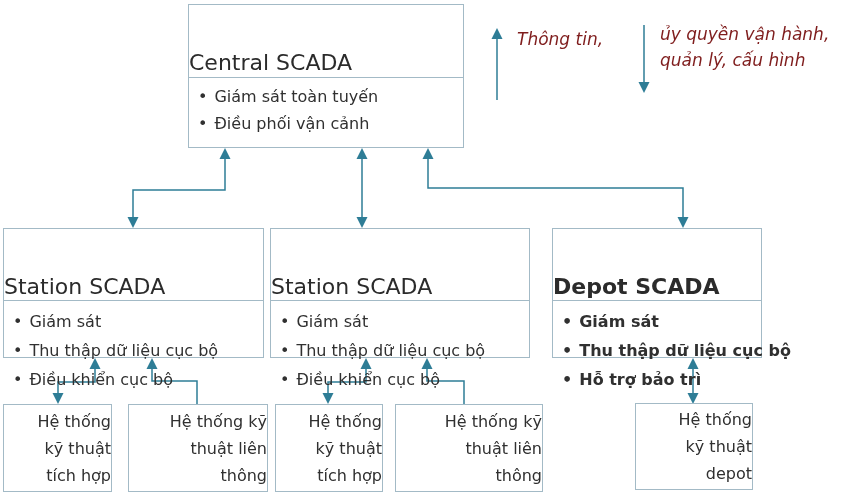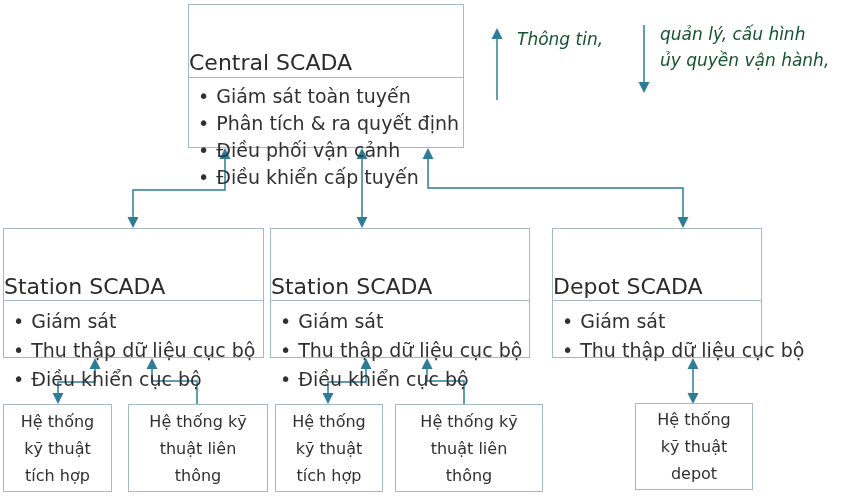--- a/index.html
+++ b/index.html
@@ -55,7 +55,7 @@
     font-style:italic;
     font-size:17px;
     line-height:26px;
-    color:#14532d;
+    color:#7f1d1d;
     white-space:nowrap;
   }
   #connector-layer{

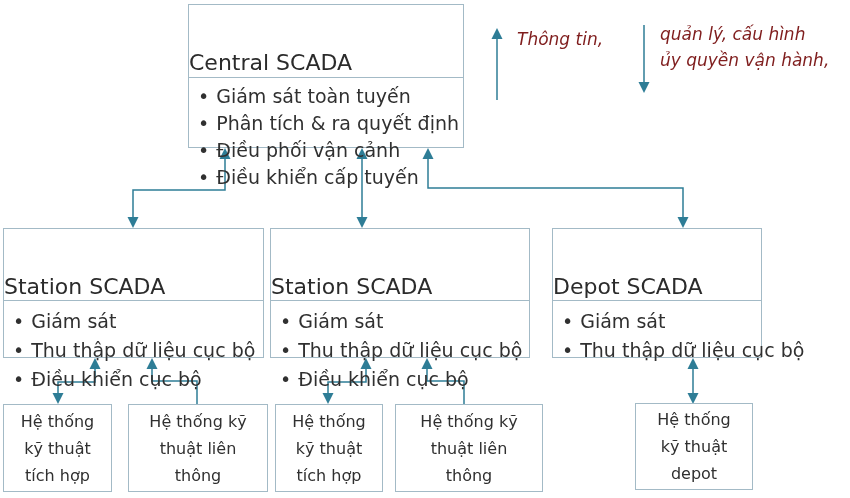--- a/index.html
+++ b/index.html
@@ -109,8 +109,8 @@
   <div>Thông tin,</div>
 </div>
 <div class="annot" style="left:660px;top:21px;">
+  <div>ủy quyền vận hành,</div>
   <div>quản lý, cấu hình</div>
-  <div>ủy quyền vận hành,</div>
 </div>
 
 <div class="box mid" style="left:3px;top:228px;width:261px;height:130px;">

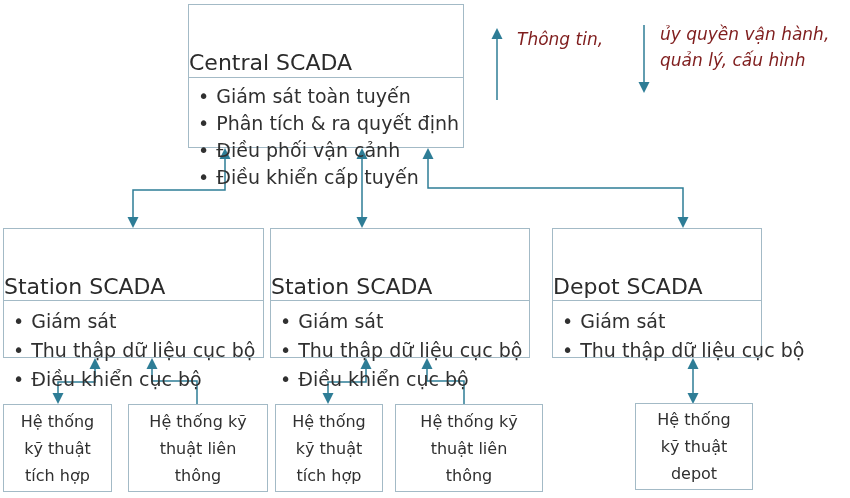--- a/index.html
+++ b/index.html
@@ -29,7 +29,7 @@
   .central .title{line-height:28px;height:28px;}
   .bullets{padding:5px 4px 0 9px;}
   .bullet{
-    font-size:19px;
+    font-size:16px;
     line-height:27px;
     white-space:nowrap;
     color:#303030;

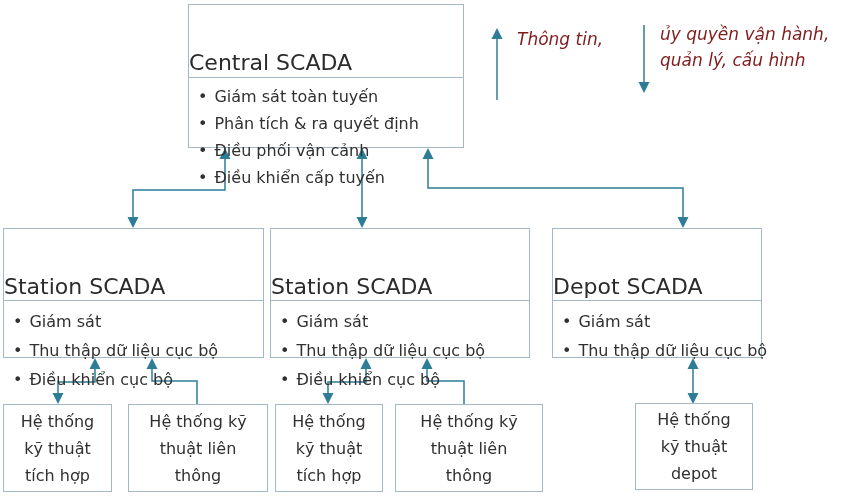--- a/index.html
+++ b/index.html
@@ -99,7 +99,6 @@
   <div class="title">Central SCADA</div>
   <div class="bullets">
     <div class="bullet">Giám sát toàn tuyến</div>
-    <div class="bullet">Phân tích &amp; ra quyết định</div>
     <div class="bullet">Điều phối vận cảnh</div>
     <div class="bullet">Điều khiển cấp tuyến</div>
   </div>

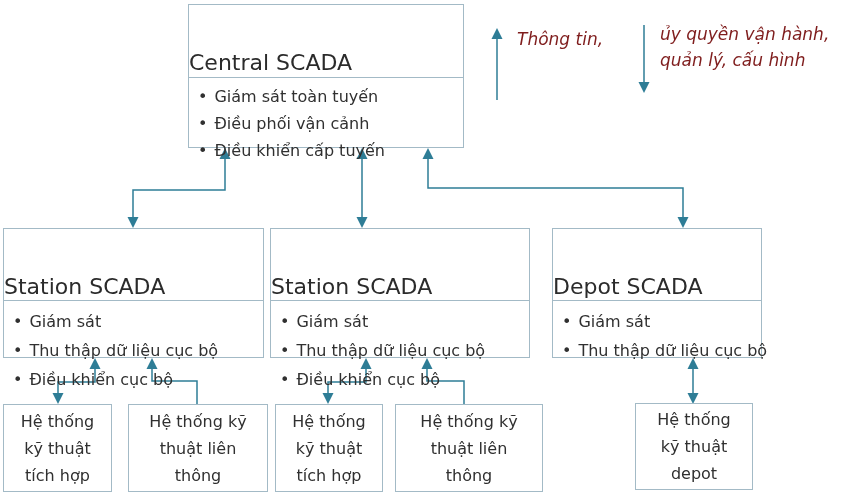--- a/index.html
+++ b/index.html
@@ -100,7 +100,6 @@
   <div class="bullets">
     <div class="bullet">Giám sát toàn tuyến</div>
     <div class="bullet">Điều phối vận cảnh</div>
-    <div class="bullet">Điều khiển cấp tuyến</div>
   </div>
 </div>
 

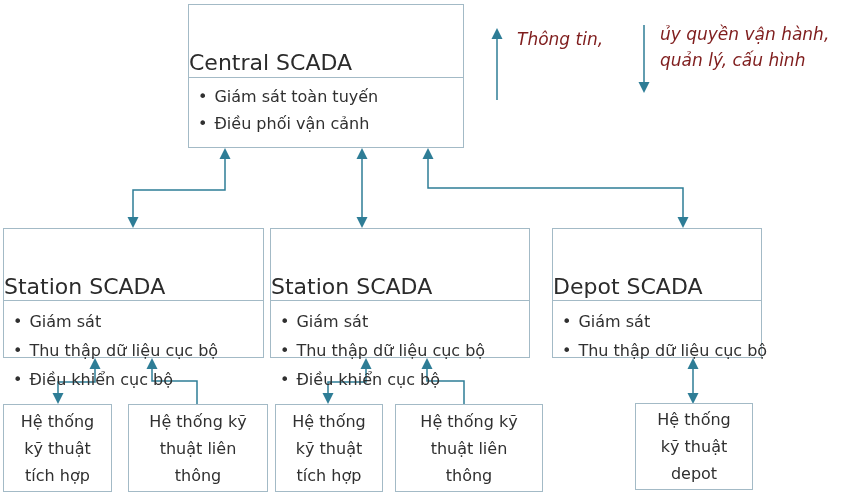--- a/index.html
+++ b/index.html
@@ -129,7 +129,7 @@
   </div>
 </div>
 
-<div class="box mid" style="left:552px;top:228px;width:210px;height:130px;">
+<div class="box mid" style="left:552px;top:228px;width:210px;height:130px;font-weight:bold;">
   <div class="title">Depot SCADA</div>
   <div class="bullets">
     <div class="bullet">Giám sát</div>

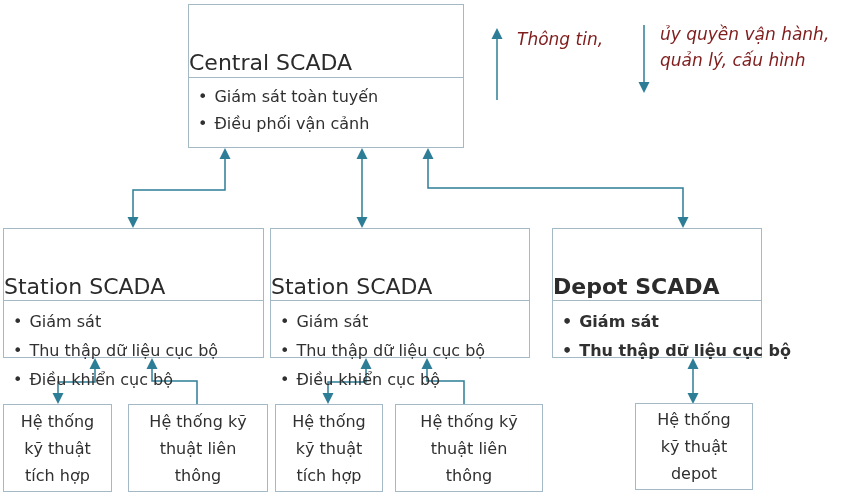--- a/index.html
+++ b/index.html
@@ -134,6 +134,7 @@
   <div class="bullets">
     <div class="bullet">Giám sát</div>
     <div class="bullet">Thu thập dữ liệu cục bộ</div>
+    <div class="bullet">Hỗ trợ bảo trì</div>
   </div>
 </div>
 

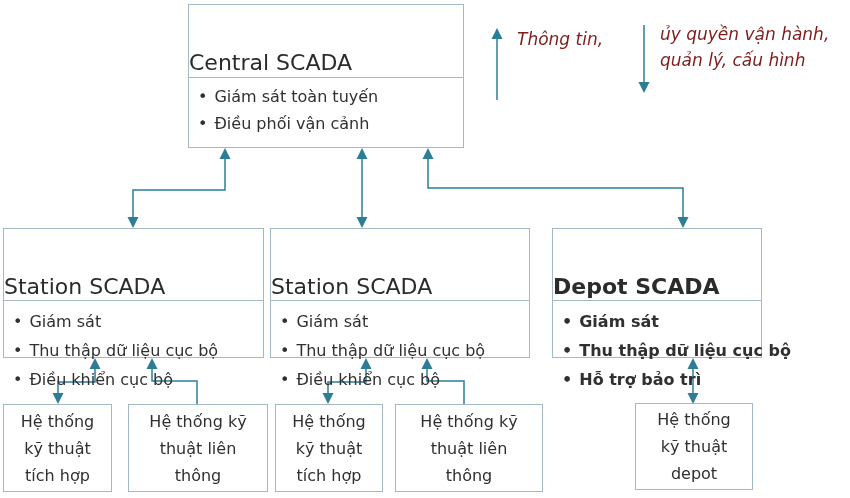--- a/index.html
+++ b/index.html
@@ -42,7 +42,7 @@
   }
   .subsys{
     display:flex;flex-direction:column;
-    align-items:center;justify-content:center;
+    align-items:flex-end;justify-content:center;
     text-align:center;
   }
   .subsys .line{

